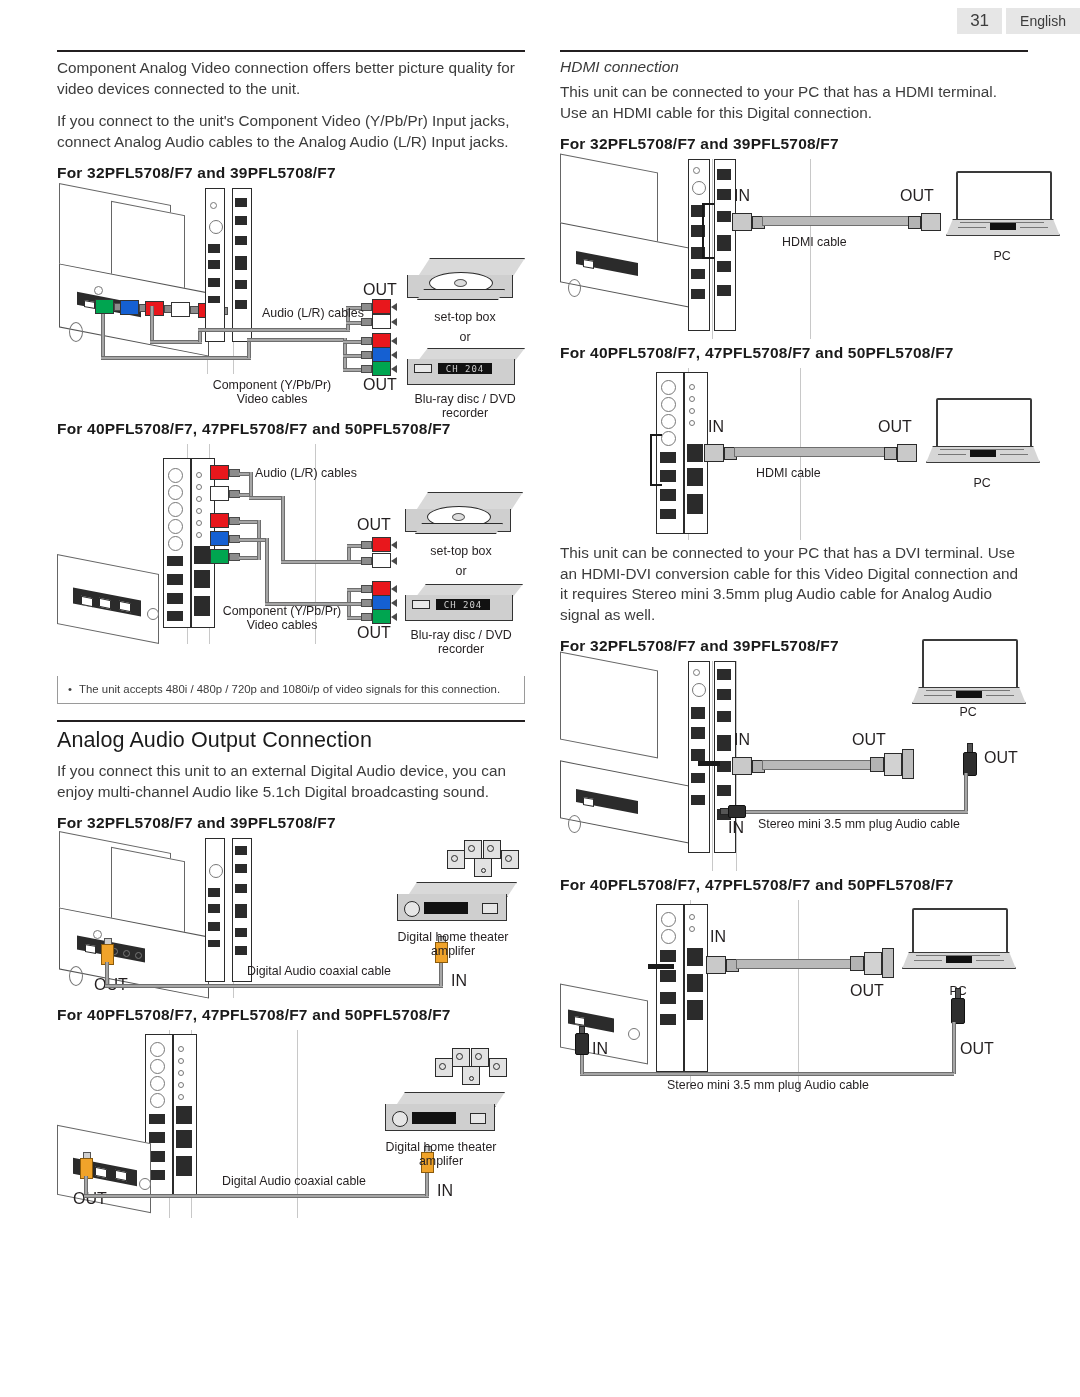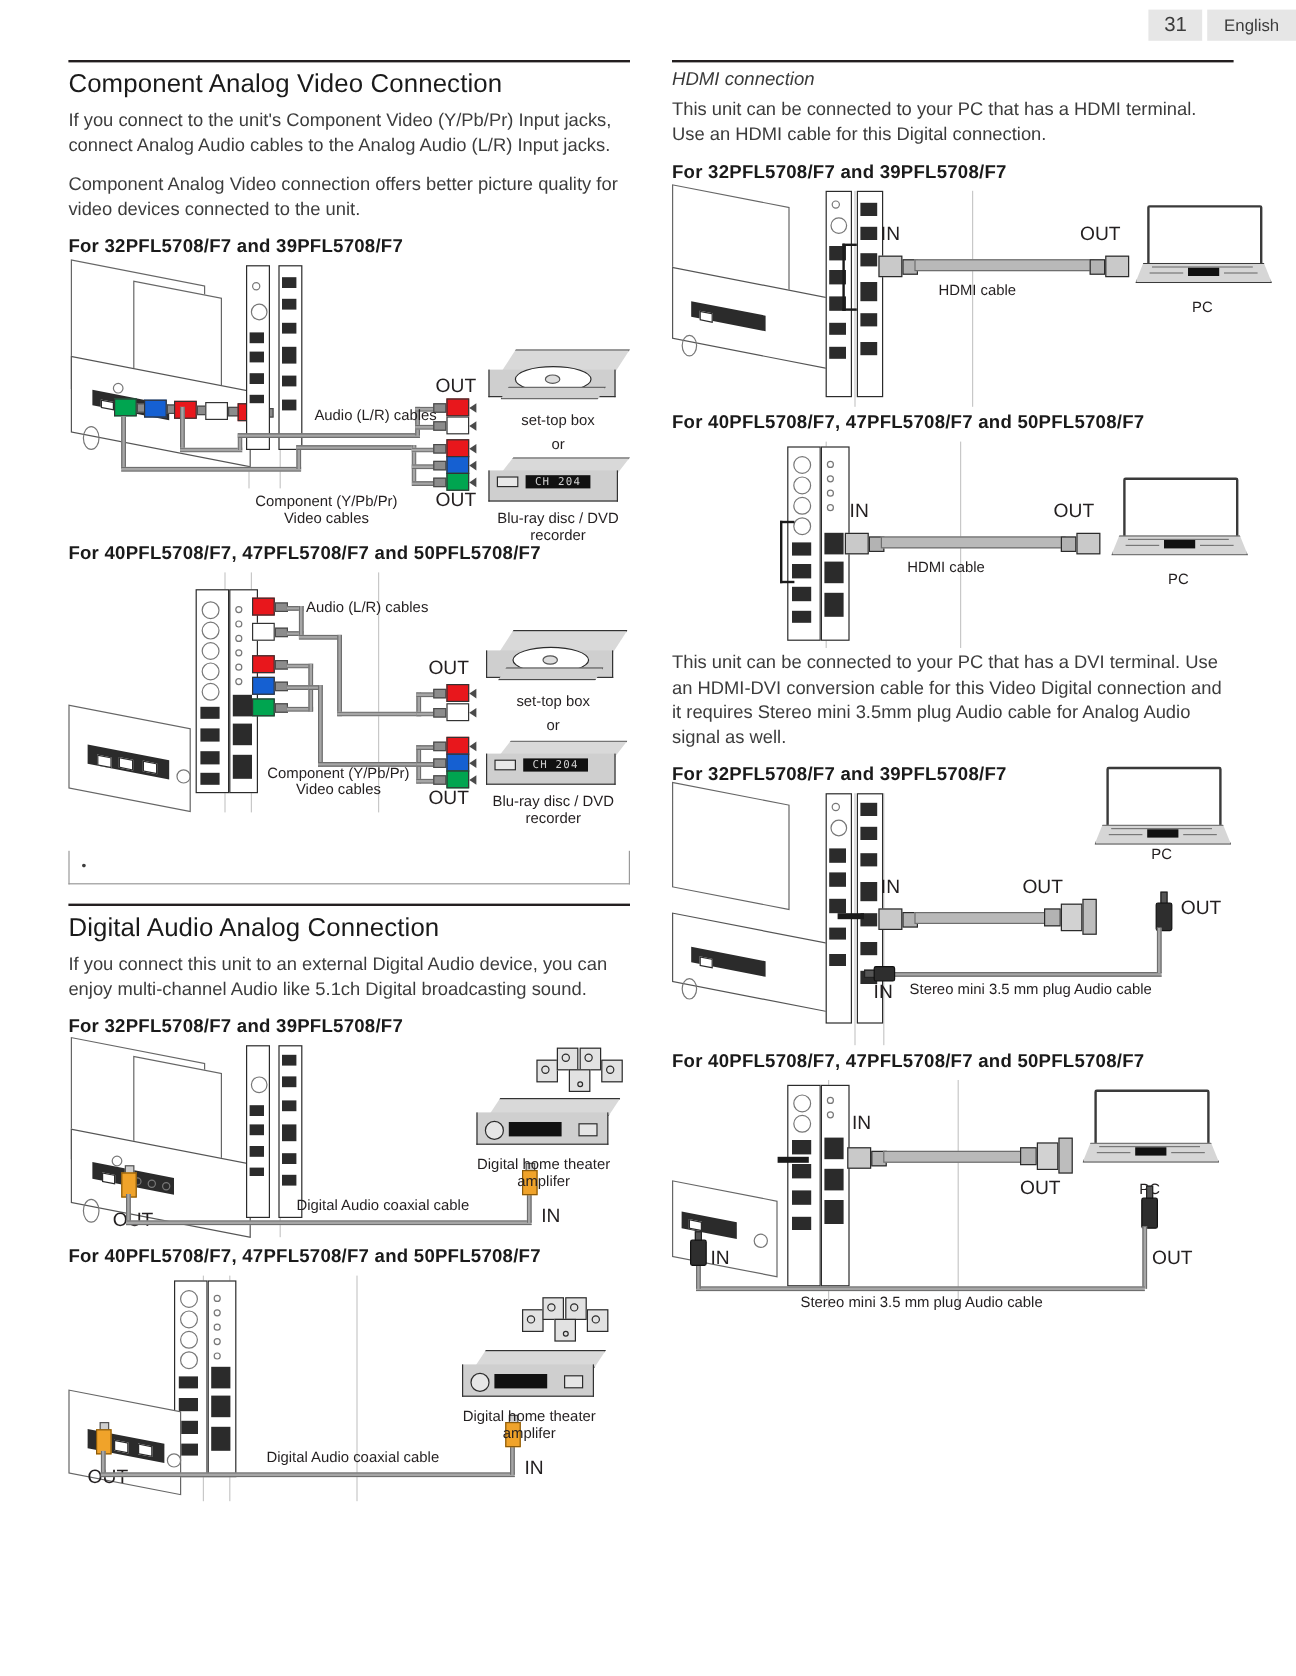--- a/index.html
+++ b/index.html
@@ -134,7 +134,6 @@
   <div class="col colL">
 
     <div class="rule"></div>
-    <h1 class="sec">Component Analog Video Connection</h1>
     <p class="body">If you connect to the unit's Component Video (Y/Pb/Pr) Input jacks, connect Analog Audio cables to the Analog Audio (L/R) Input jacks.</p>
     <p class="body">Component Analog Video connection offers better picture quality for video devices connected to the unit.</p>
     <h3 class="model">For 32PFL5708/F7 and 39PFL5708/F7</h3>

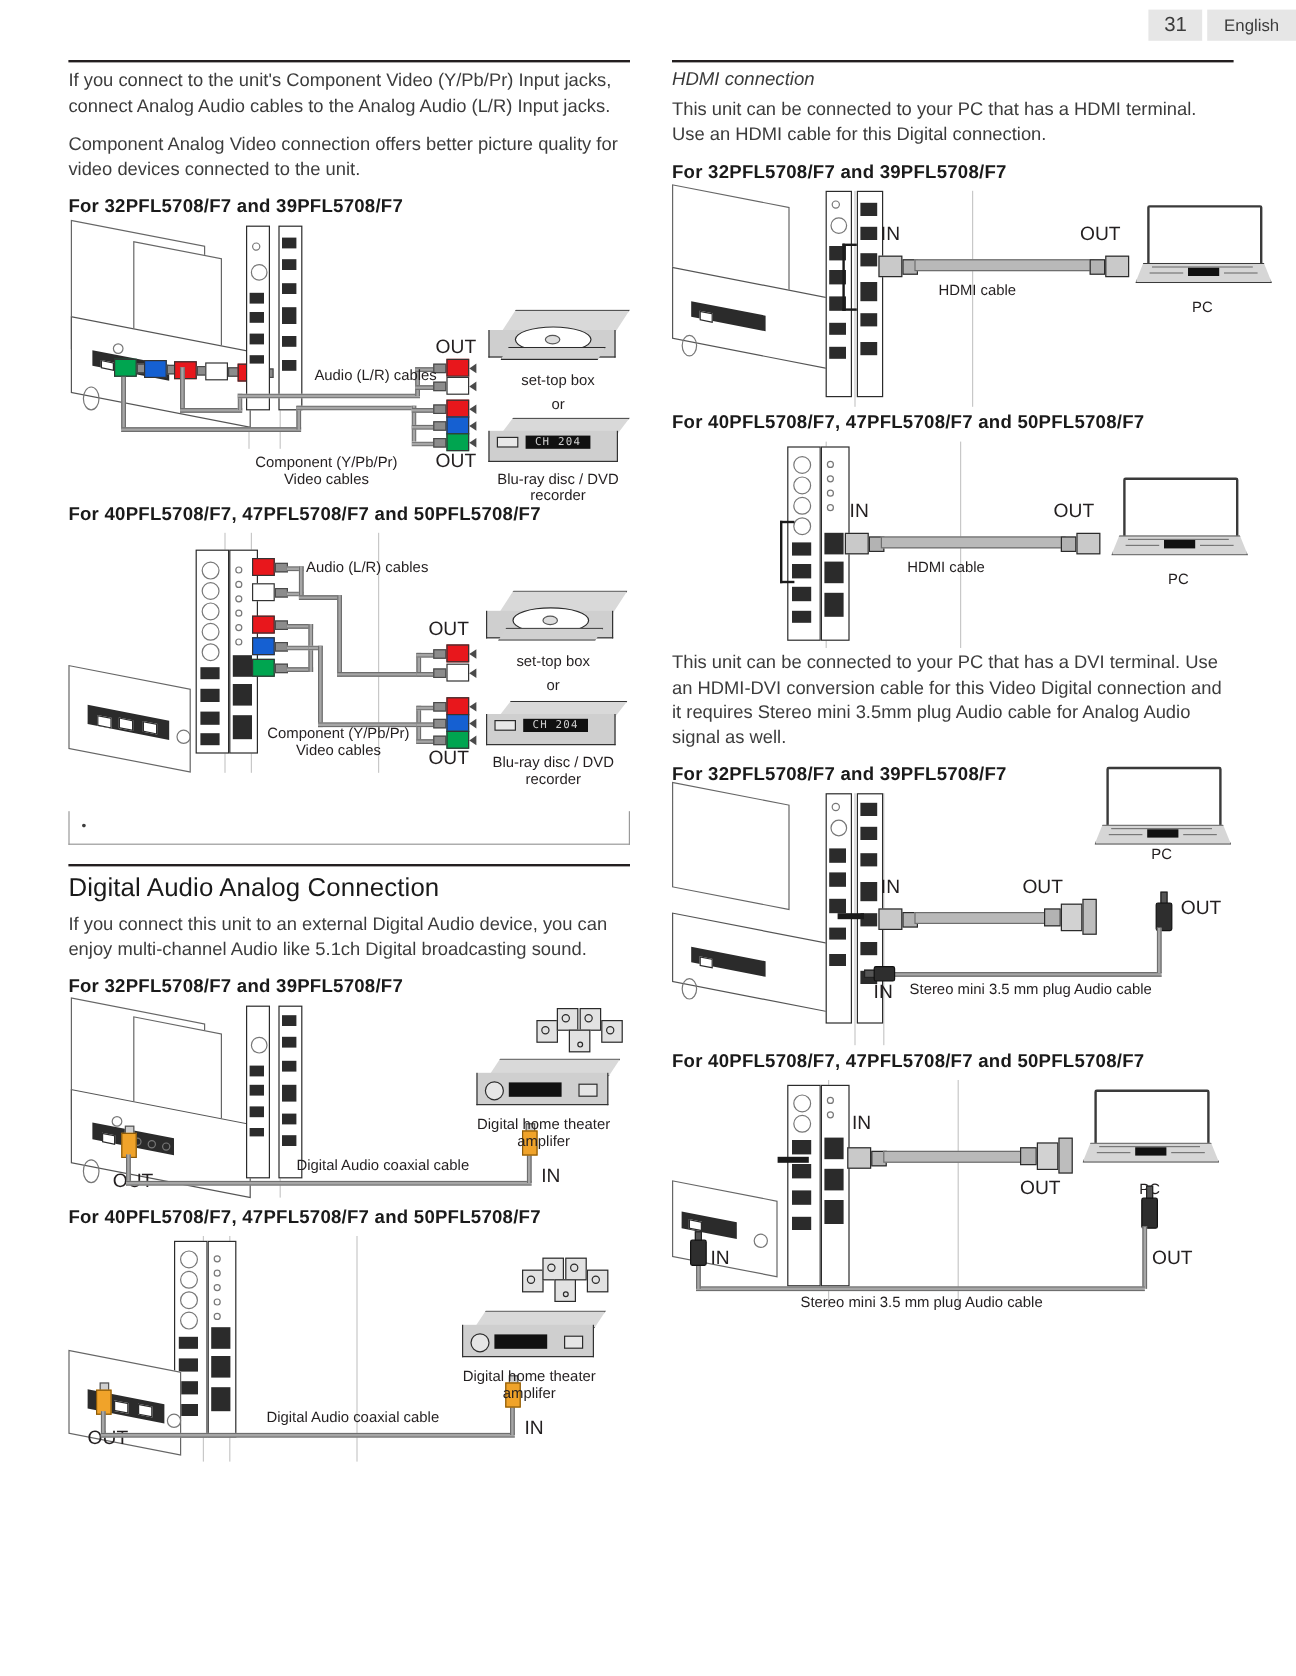--- a/index.html
+++ b/index.html
@@ -134,8 +134,8 @@
   <div class="col colL">
 
     <div class="rule"></div>
+    <p class="body">Component Analog Video connection offers better picture quality for video devices connected to the unit.</p>
     <p class="body">If you connect to the unit's Component Video (Y/Pb/Pr) Input jacks, connect Analog Audio cables to the Analog Audio (L/R) Input jacks.</p>
-    <p class="body">Component Analog Video connection offers better picture quality for video devices connected to the unit.</p>
     <h3 class="model">For 32PFL5708/F7 and 39PFL5708/F7</h3>
 
     <div class="diag" style="height:232px;">

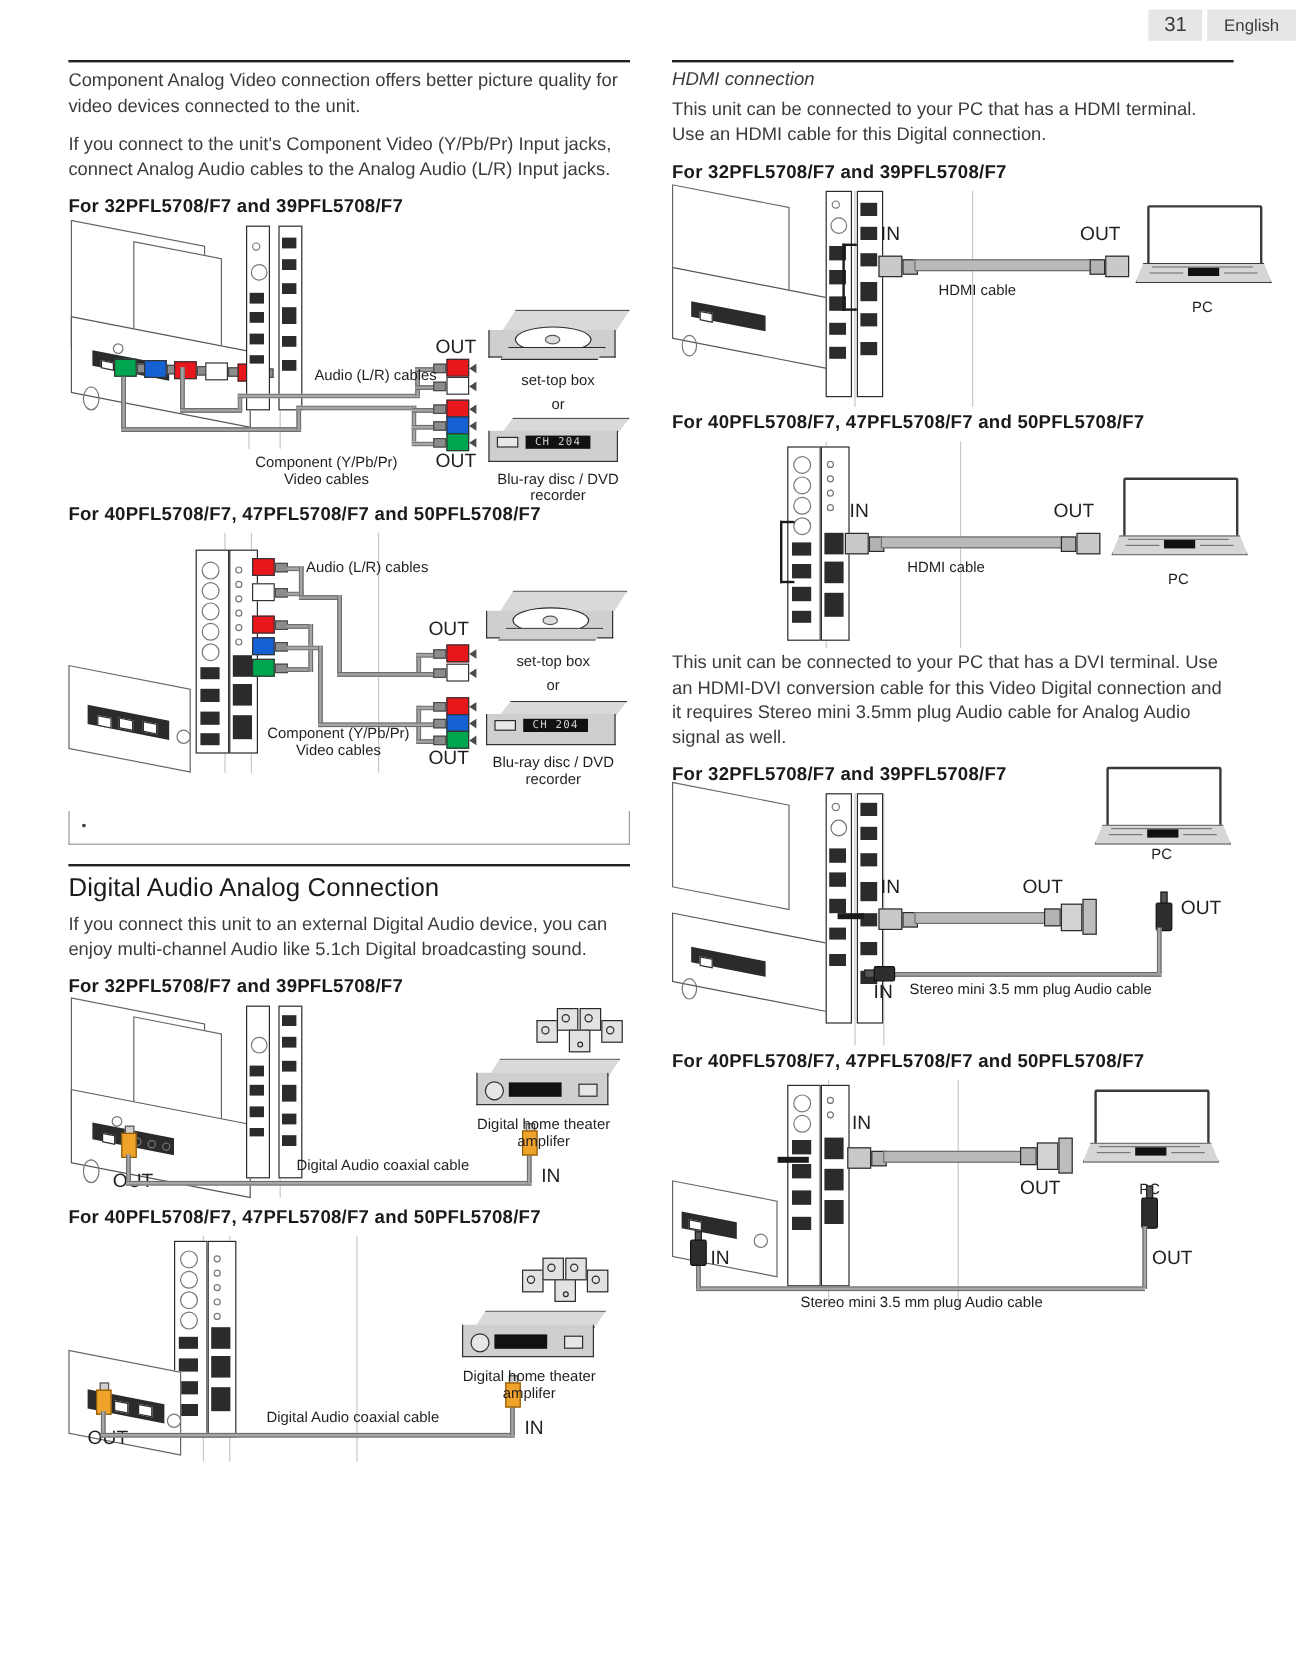--- a/index.html
+++ b/index.html
@@ -401,6 +401,7 @@
     <div class="notewrap">
       <div class="notebody">
         <span class="bullet">•</span>
+        <span>The unit accepts 480i / 480p / 720p and 1080i/p of video signals for this connection.</span>
       </div>
     </div>
 

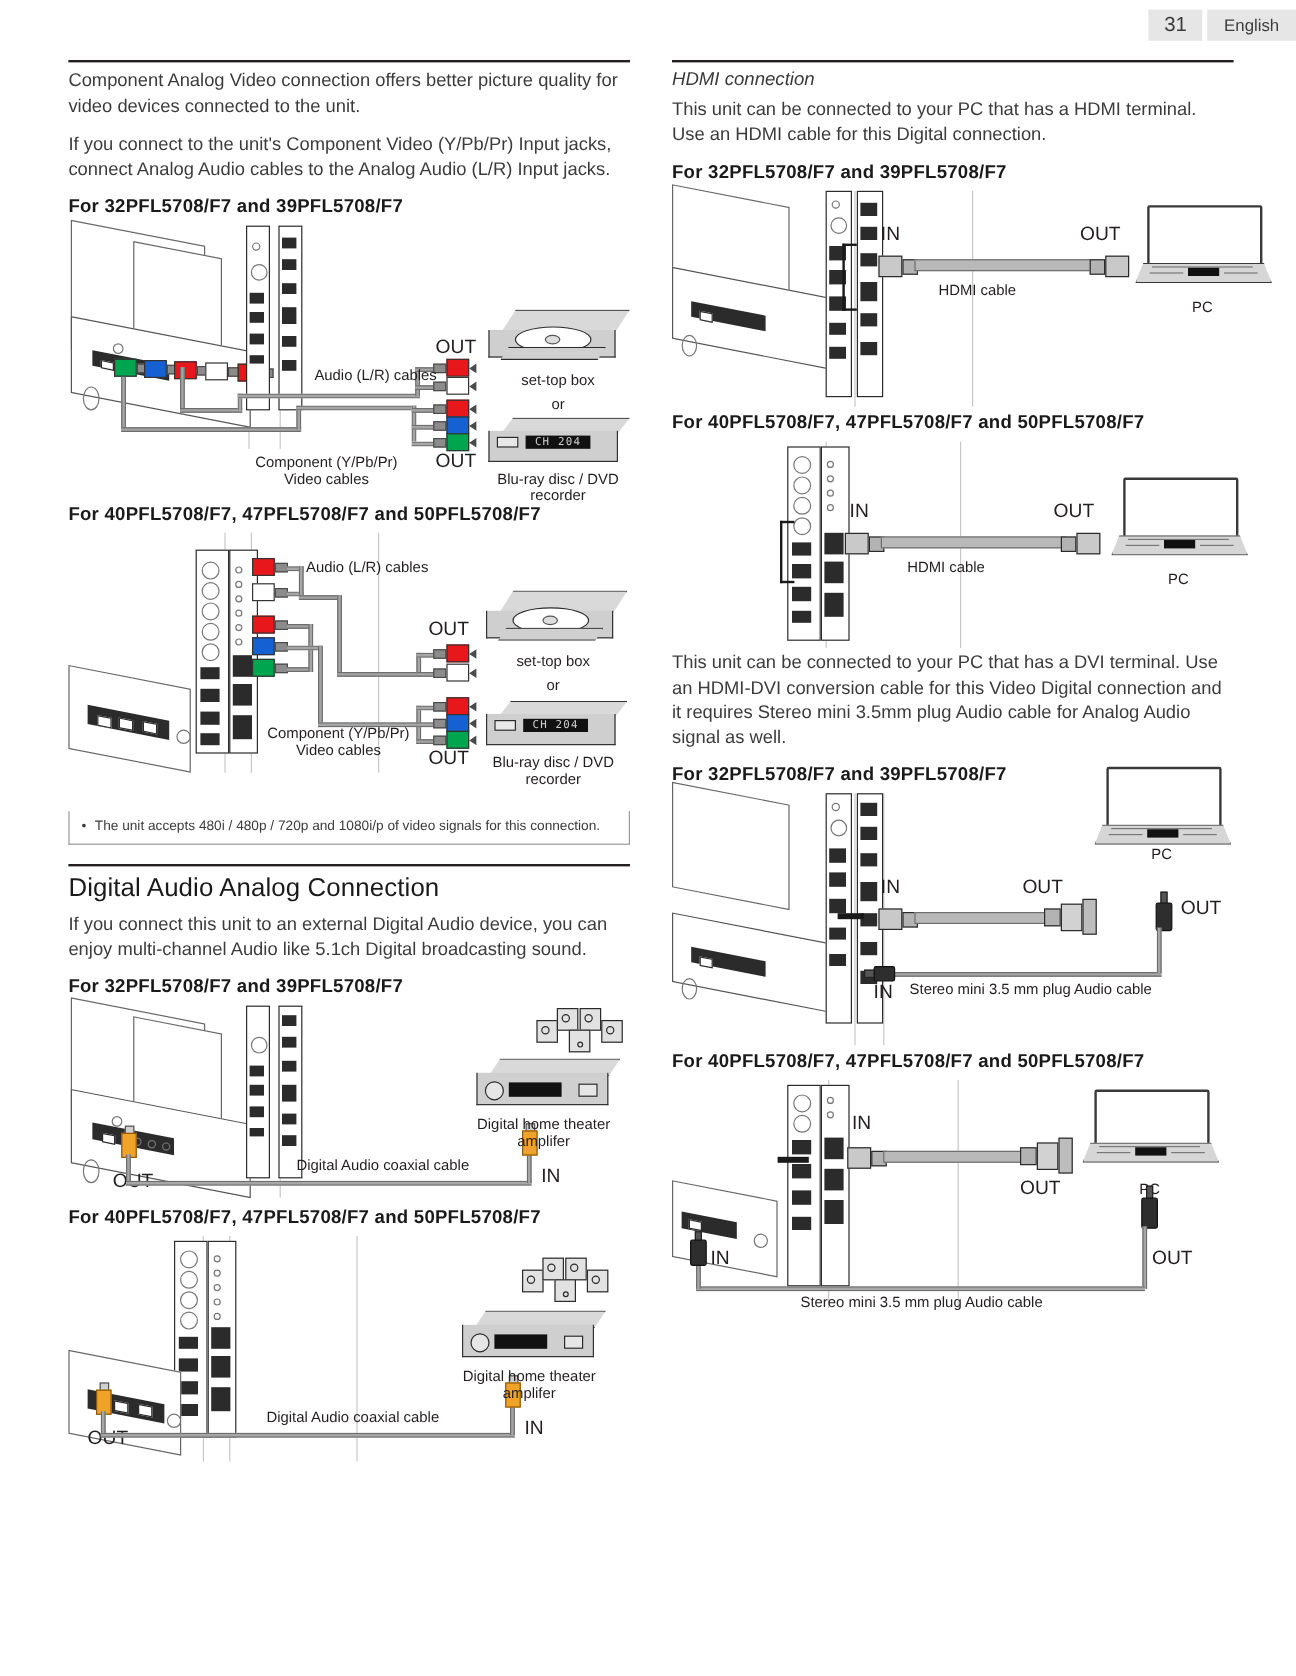--- a/index.html
+++ b/index.html
@@ -406,7 +406,7 @@
     </div>
 
     <div class="rule" style="margin-top:16px;"></div>
-    <h1 class="sec">Digital Audio Analog Connection</h1>
+    <h1 class="sec">Analog Audio Output Connection</h1>
     <p class="body">If you connect this unit to an external Digital Audio device, you can enjoy multi-channel Audio like 5.1ch Digital broadcasting sound.</p>
     <h3 class="model">For 32PFL5708/F7 and 39PFL5708/F7</h3>
 

